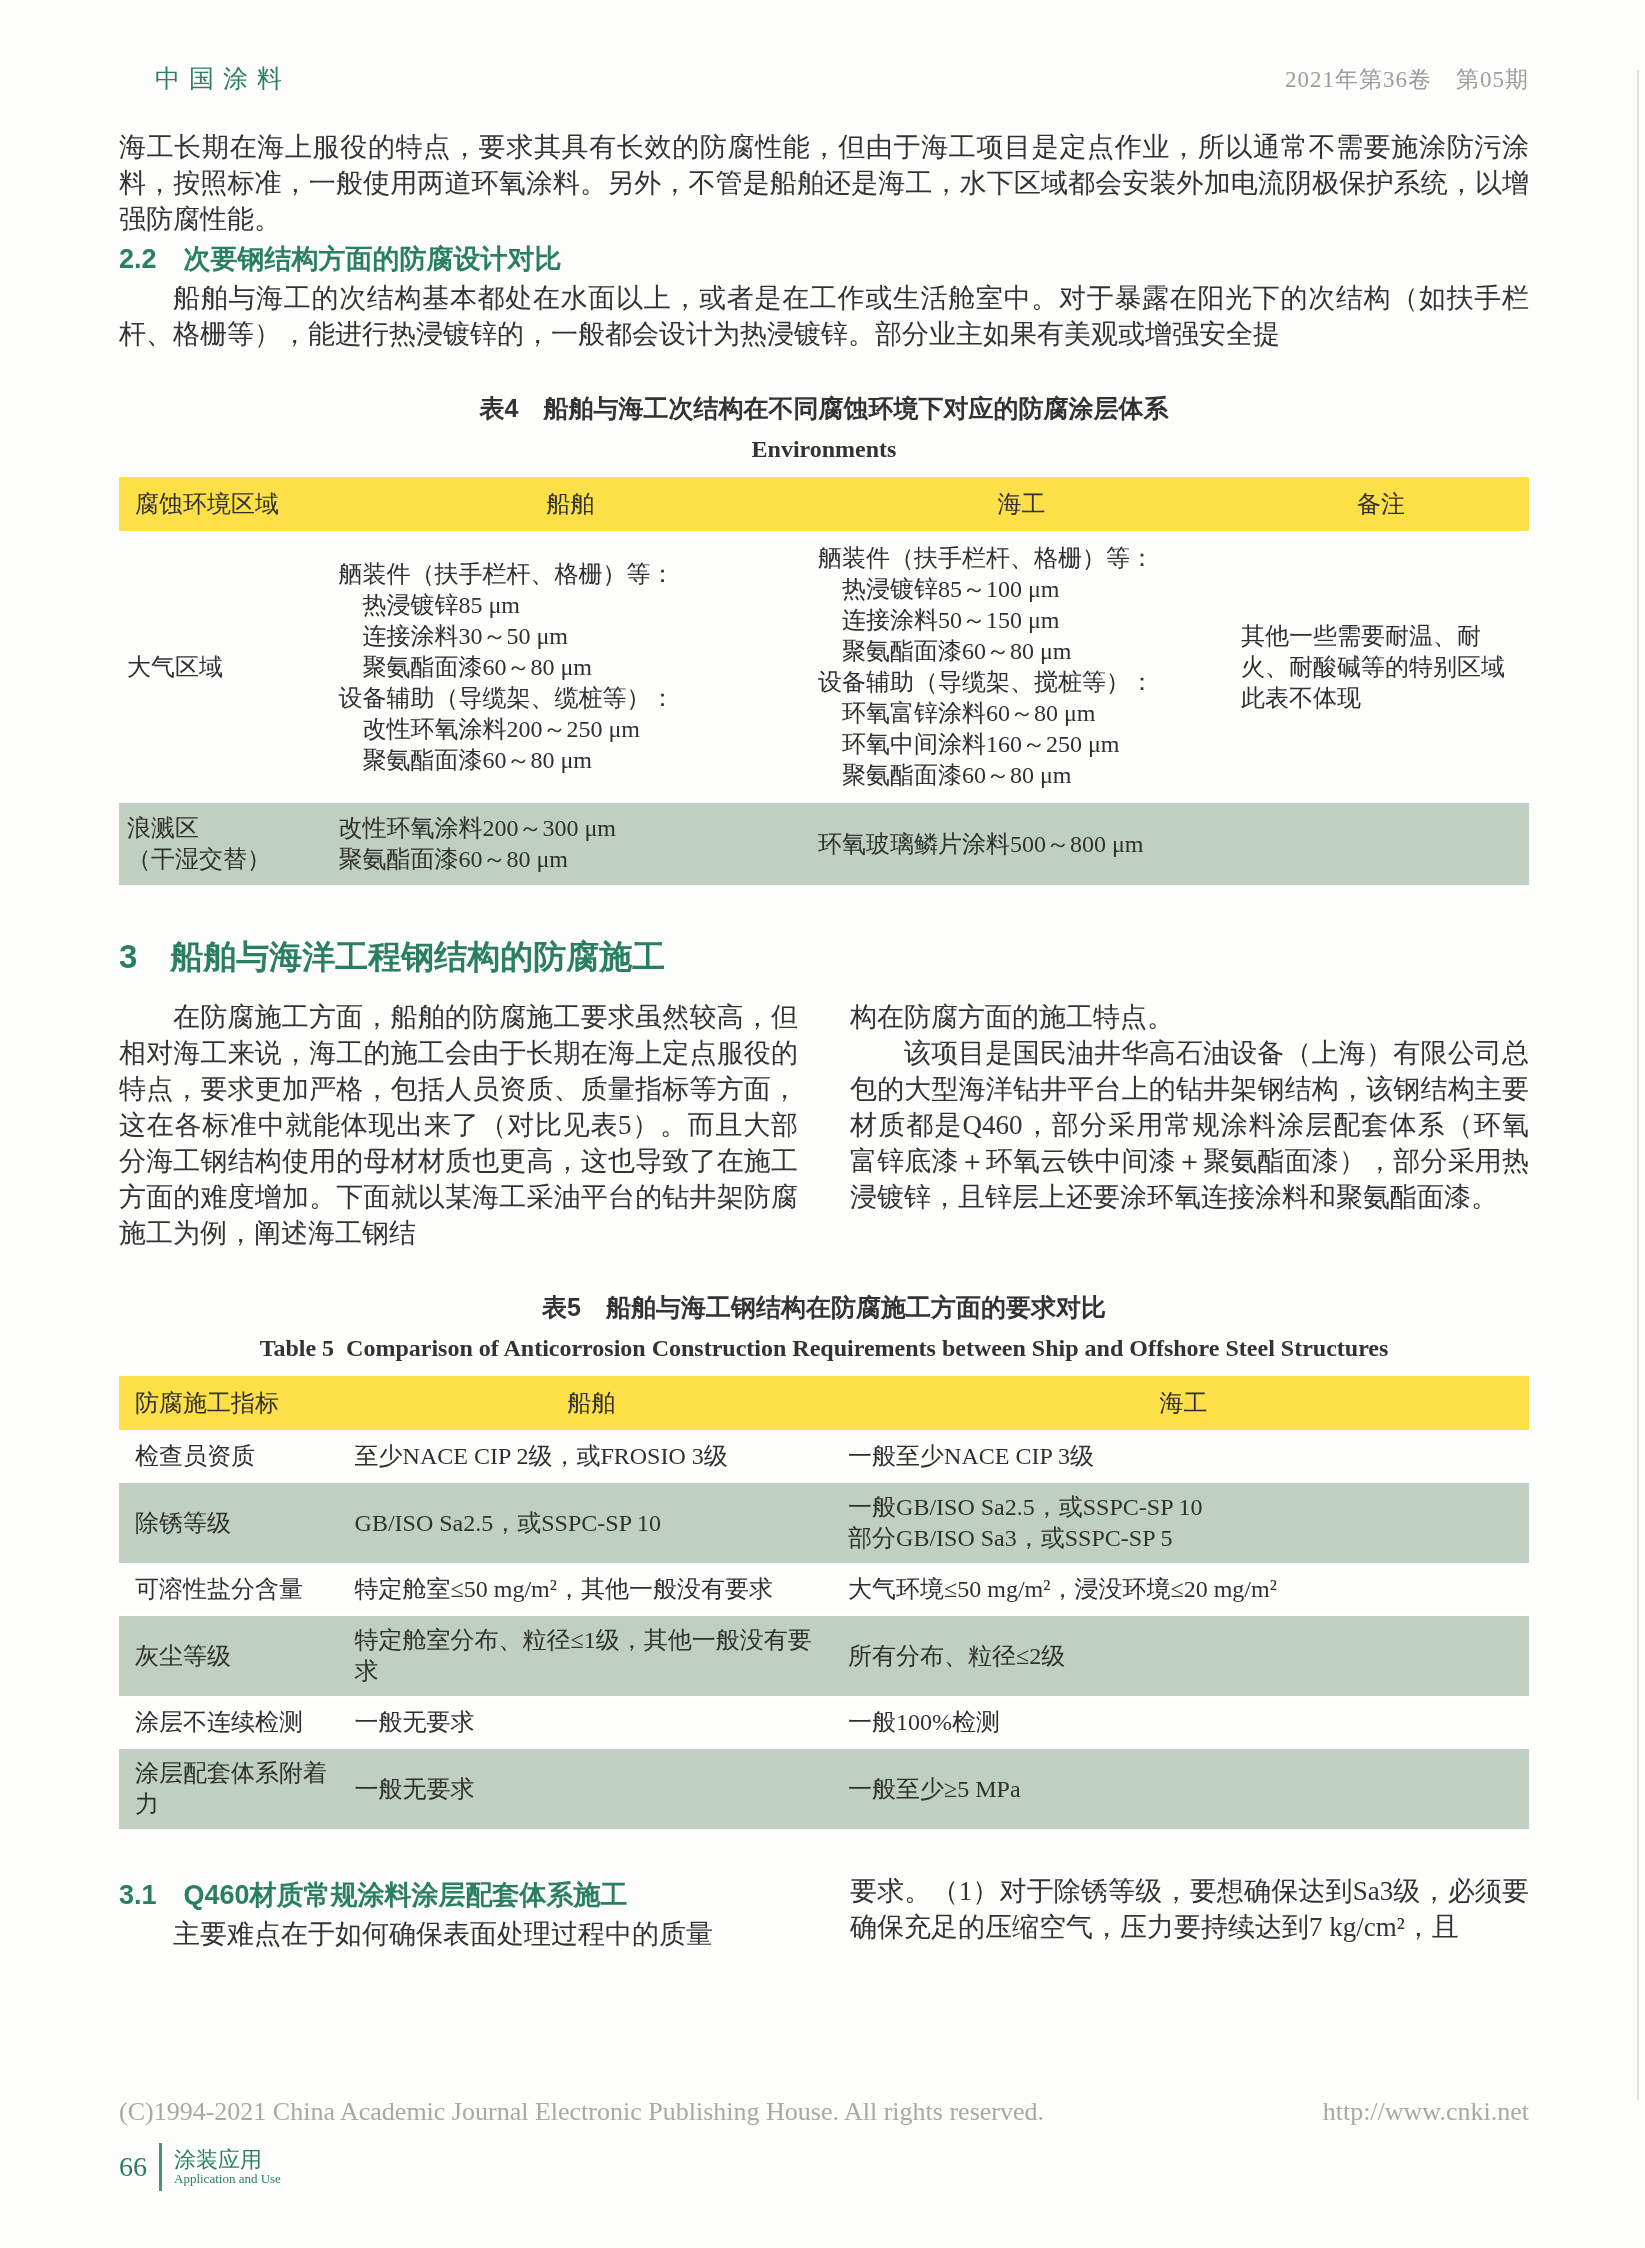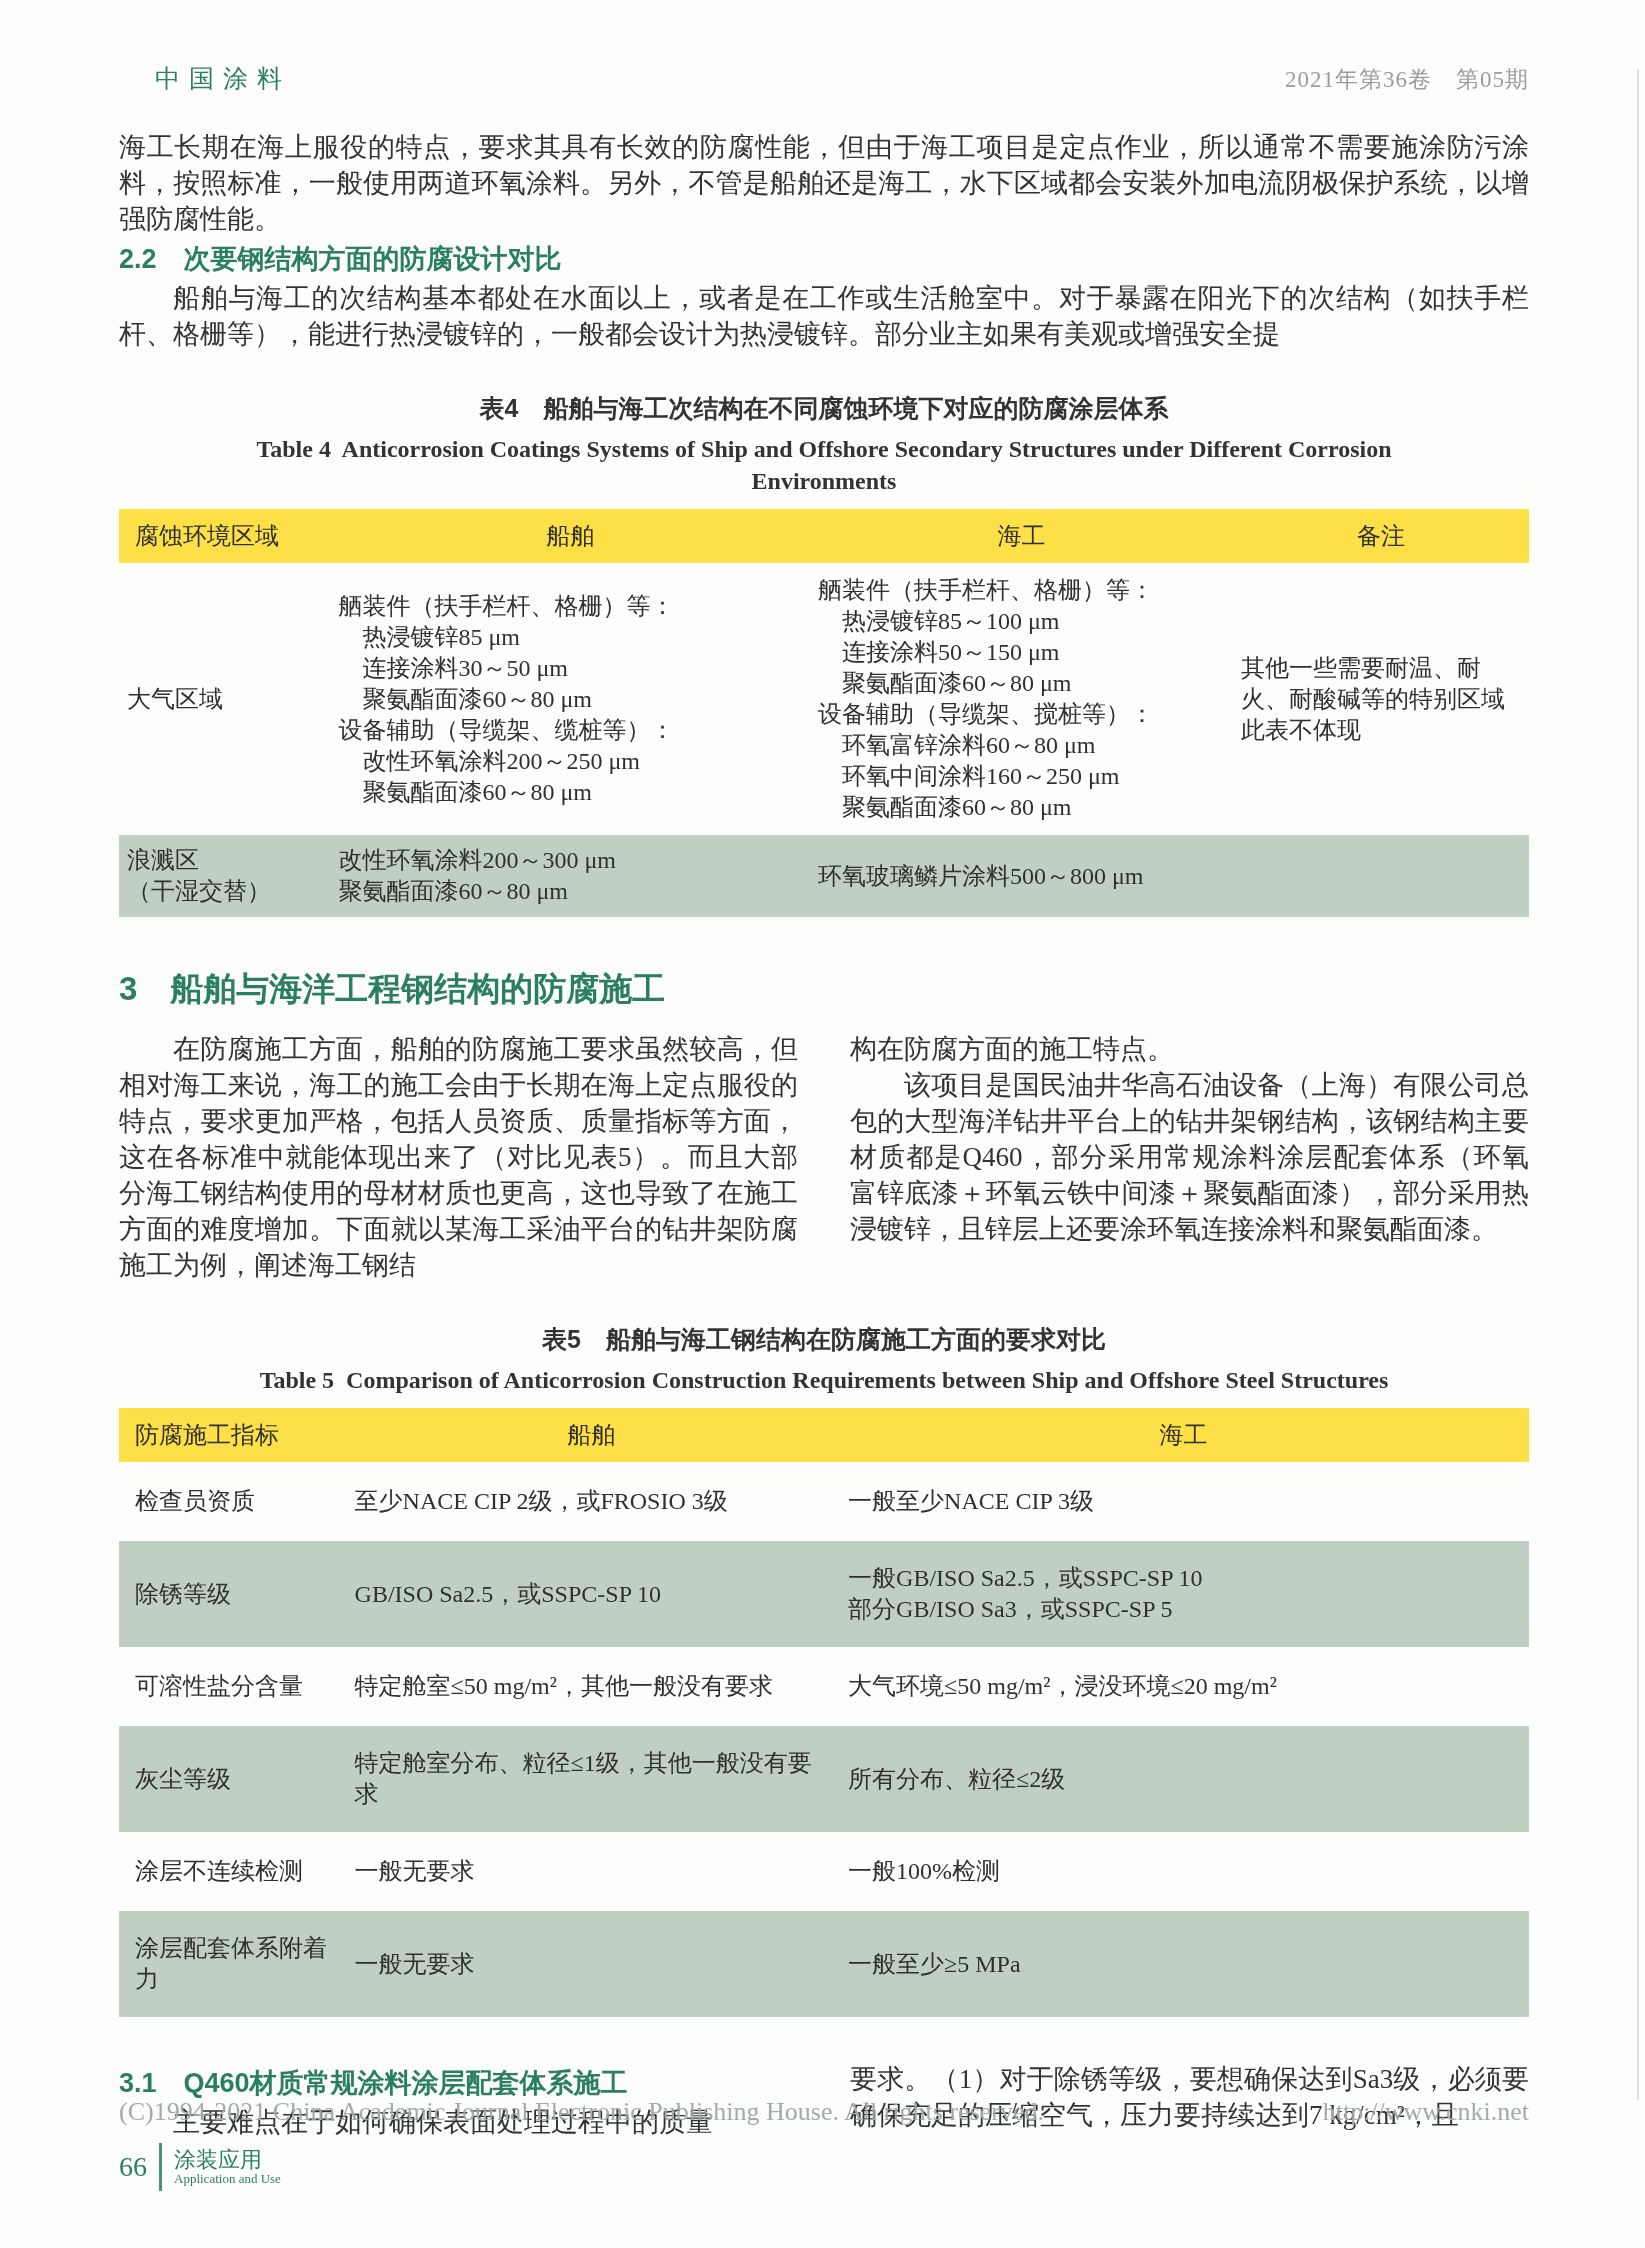--- a/index.html
+++ b/index.html
@@ -93,7 +93,6 @@
   <div class="table-block">
     <div class="table-caption">
       <div class="cap-cn">表4　船舶与海工次结构在不同腐蚀环境下对应的防腐涂层体系</div>
-      <div class="cap-en">Table 4  Anticorrosion Coatings Systems of Ship and Offshore Secondary Structures under Different Corrosion</div>
       <div class="cap-en">Environments</div>
     </div>
     <table class="data-table table4">

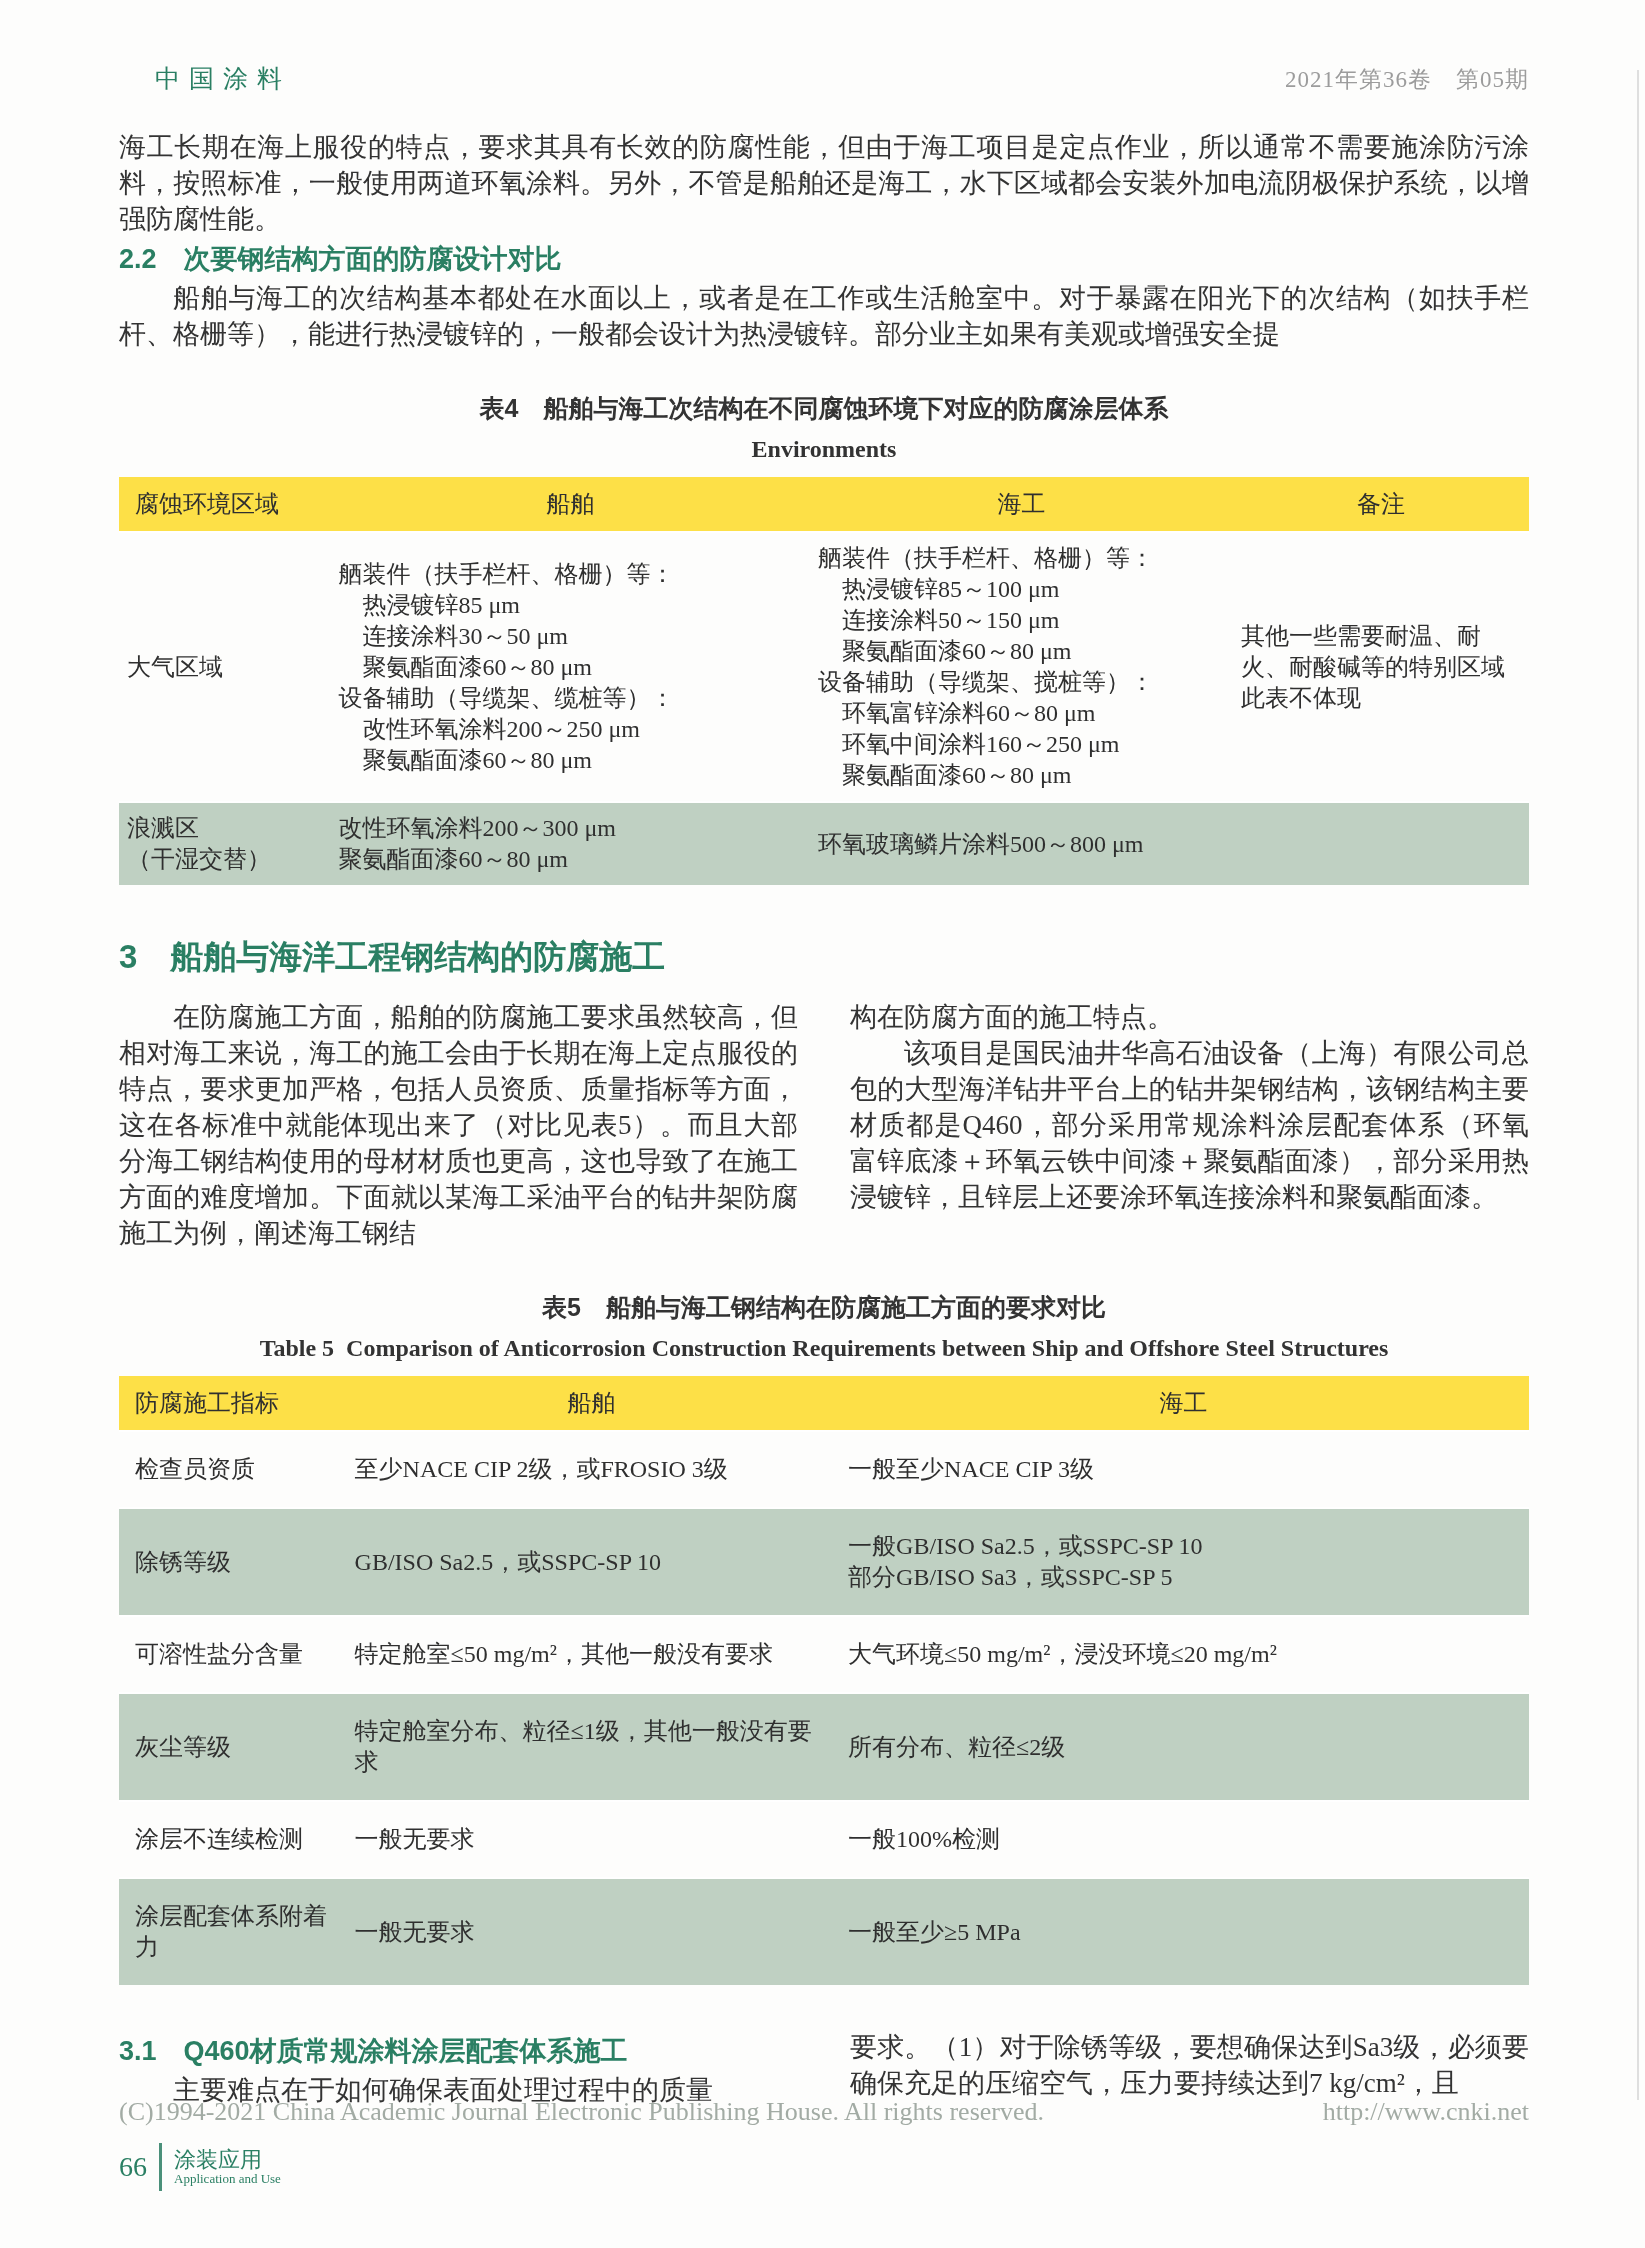--- a/index.html
+++ b/index.html
@@ -57,7 +57,7 @@
   .line { white-space:pre-wrap; }
 
   
-  table.table5 td { padding:22px 10px; line-height:31px; }
+  table.table5 td { padding:9px 10px; line-height:31px; }
   table.table5 td.c-ind { padding-left:16px; }
 
   

